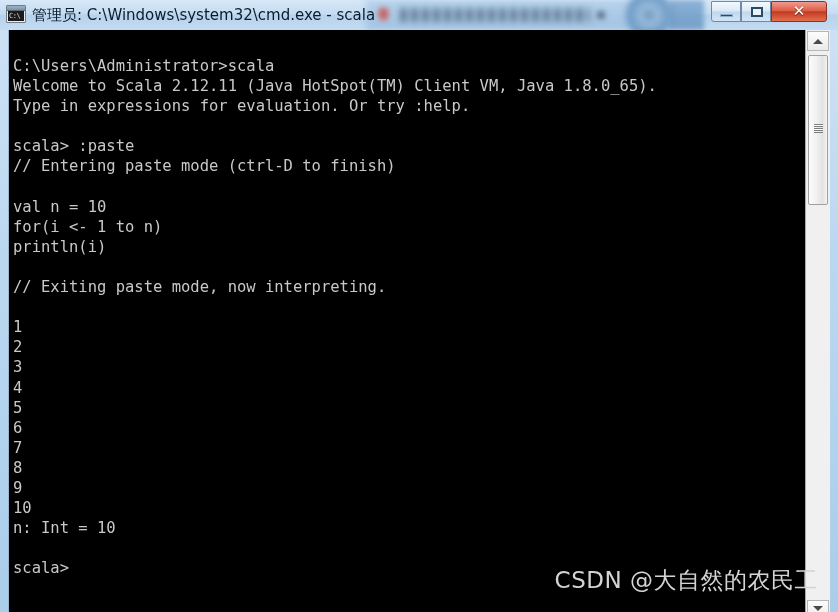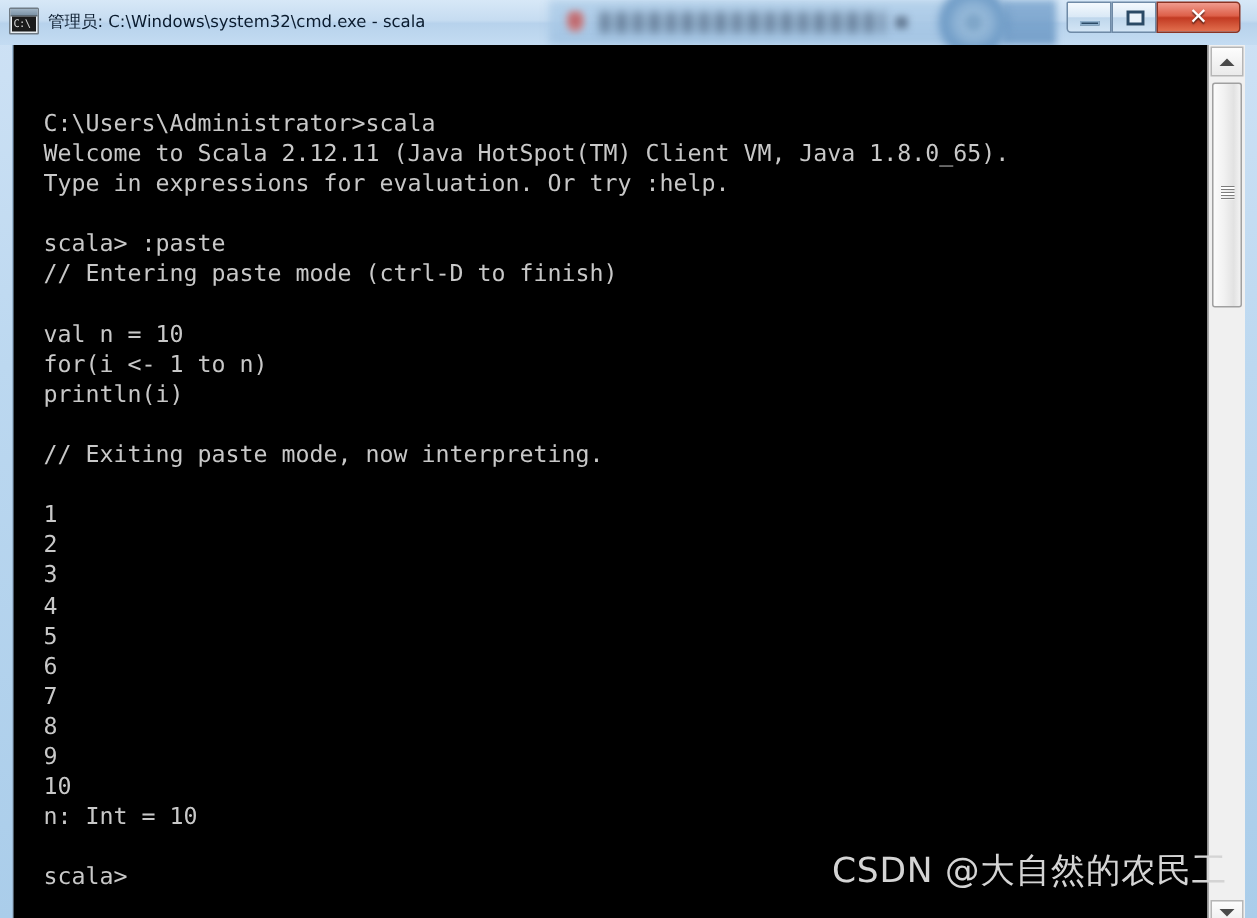--- a/index.html
+++ b/index.html
@@ -64,7 +64,7 @@
   #title-text {
     position: absolute;
     left: 32px; top: 5px;
-    font-size: 11px;
+    font-size: 15px;
     line-height: 20px;
     color: #0a1b2e;
     white-space: nowrap;

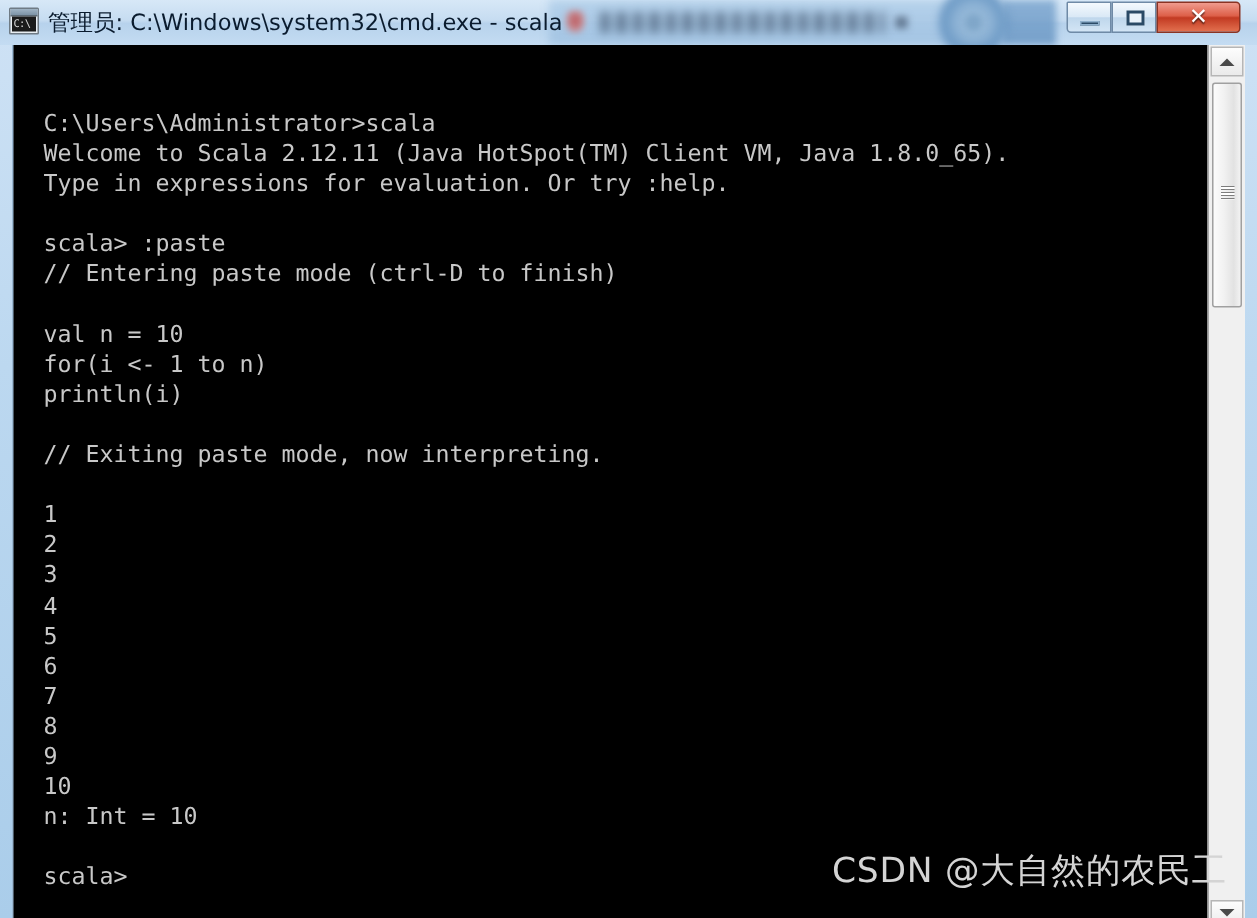--- a/index.html
+++ b/index.html
@@ -203,7 +203,7 @@
   #console-text {
     position: absolute;
     left: 2px; top: 26px;
-    margin: 16px;
+    margin: 0;
     color: #c8c8c8;
     font-family: "DejaVu Sans Mono", "Liberation Mono", monospace;
     font-size: 15.5px;

